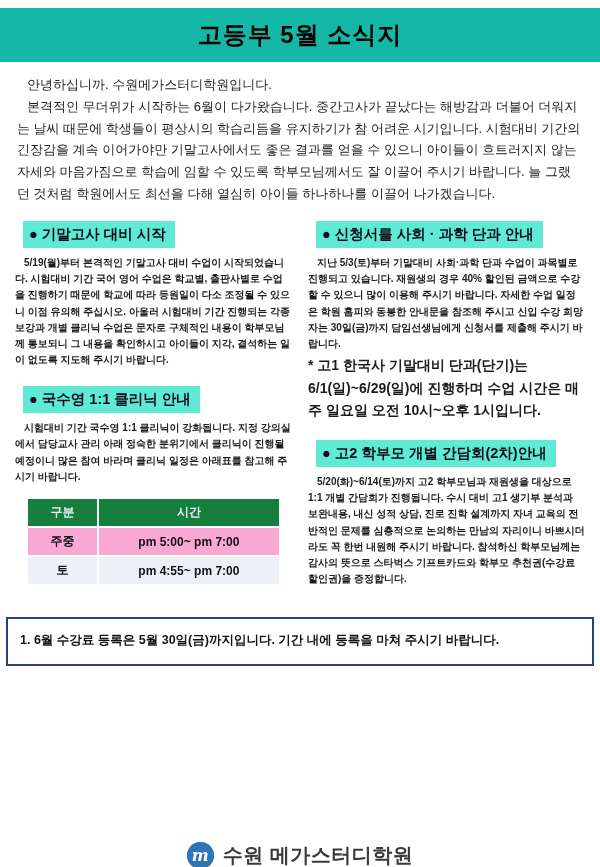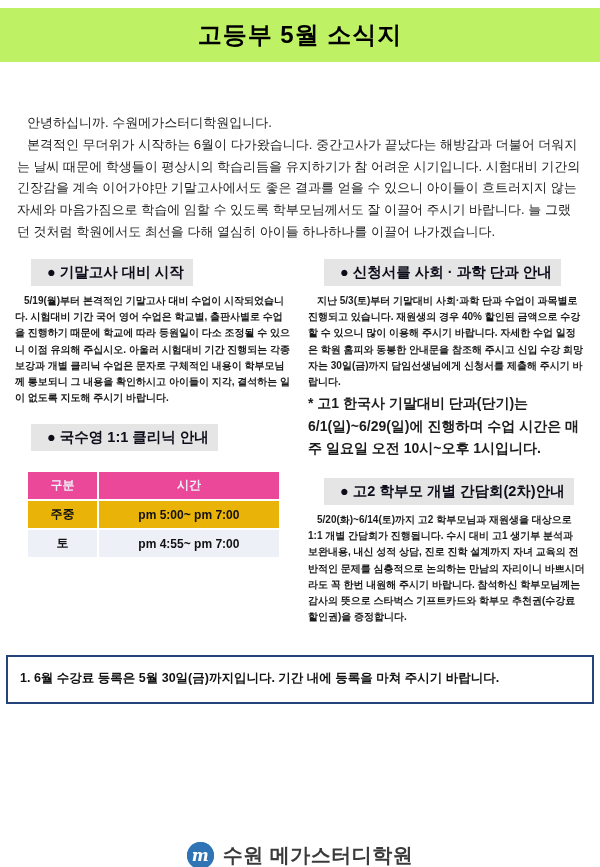--- a/index.html
+++ b/index.html
@@ -12,7 +12,7 @@
 
   
   .title-band{
-    margin:8px 0 0 0;height:54px;background:#bef264;
+    margin:8px 0 0 0;height:54px;background:#14b8a6;
     display:flex;align-items:center;justify-content:center;
   }
   .title-band h1{

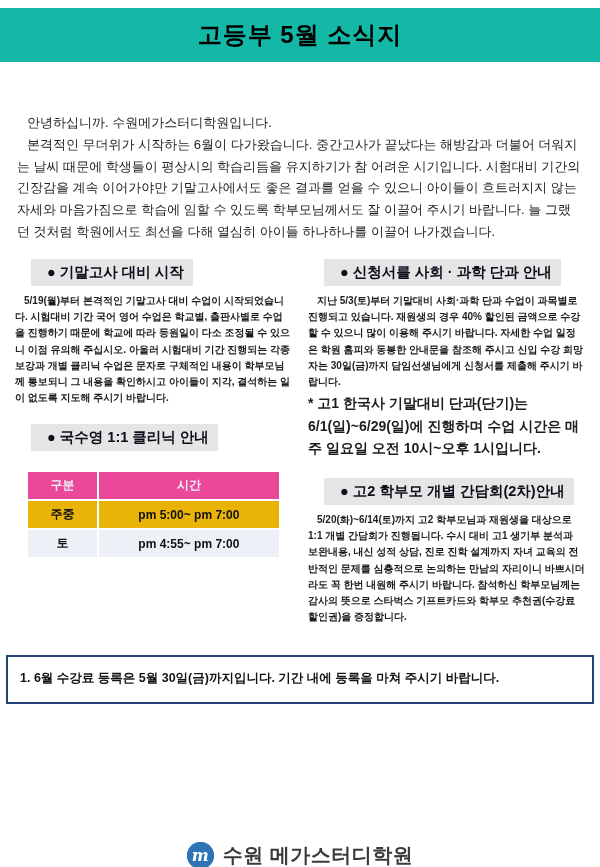--- a/index.html
+++ b/index.html
@@ -21,7 +21,7 @@
 
   
   .intro{
-    padding:12px 17px 0 17px;font-size:13px;line-height:1.68;color:#222;margin-top:38px;
+    padding:12px 17px 0 17px;font-size:13px;line-height:1.68;color:#222;
   }
   .intro p{margin:0;text-indent:10px;}
 

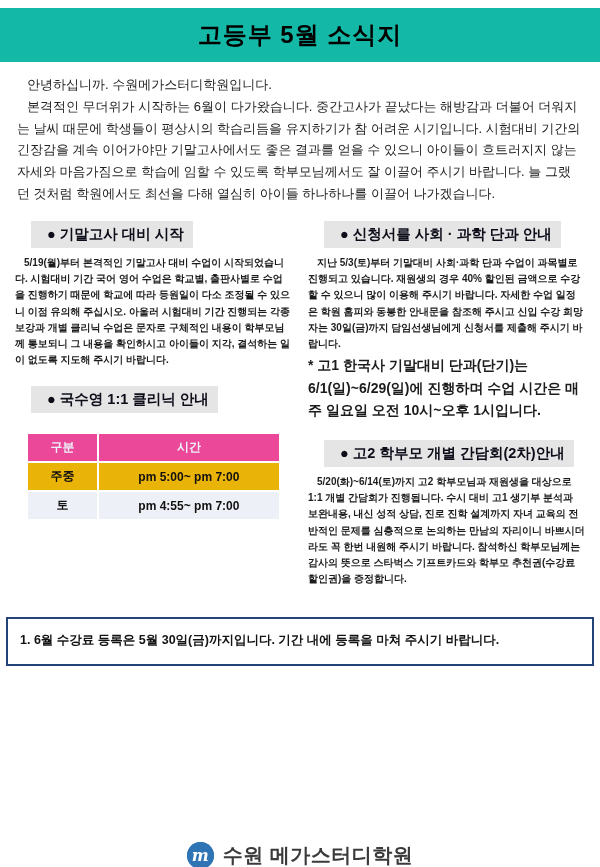--- a/index.html
+++ b/index.html
@@ -33,8 +33,8 @@
 
   .section{margin-bottom:14px;}
   .section-title{
-    display:inline-block;background:#e5e5e5;color:#0d0d1a;
-    font-size:14.5px;font-weight:bold;padding:4px 9px 4px 16px;margin:4px 0 7px 16px;
+    display:inline-block;background:#5eead4;color:#0d0d1a;
+    font-size:14.5px;font-weight:bold;padding:4px 9px 4px 6px;margin:4px 0 7px 8px;
   }
   .section-body{
     margin:0;font-size:10px;font-weight:bold;line-height:1.62;

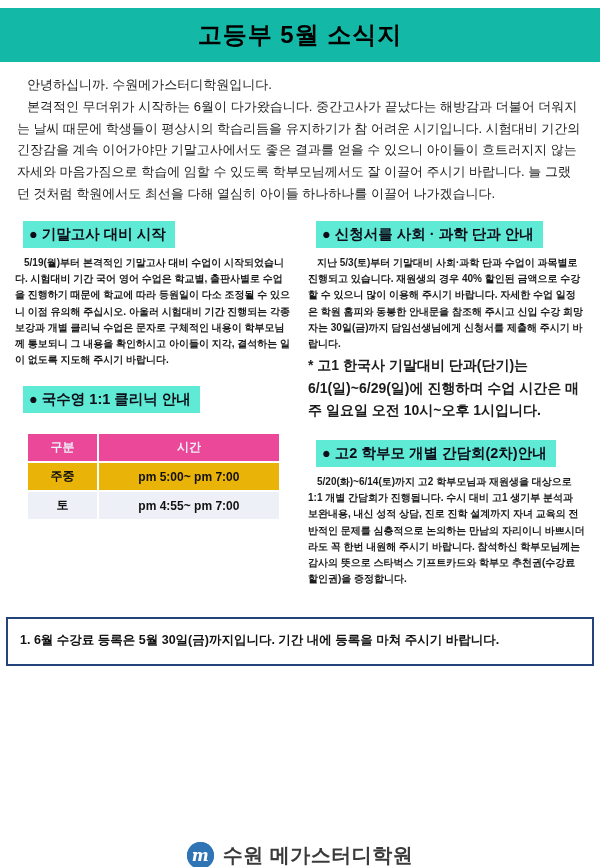--- a/index.html
+++ b/index.html
@@ -108,6 +108,7 @@
 
       <div class="section">
         <div class="section-title">● 국수영 1:1 클리닉 안내</div>
+        <p class="section-body">시험대비 기간 국수영 1:1 클리닉이 강화됩니다. 지정 강의실에서 담당교사 관리 아래 정숙한 분위기에서 클리닉이 진행될 예정이니 많은 참여 바라며 클리닉 일정은 아래표를 참고해 주시기 바랍니다.</p>
 
         <table class="clinic-table">
           <thead>

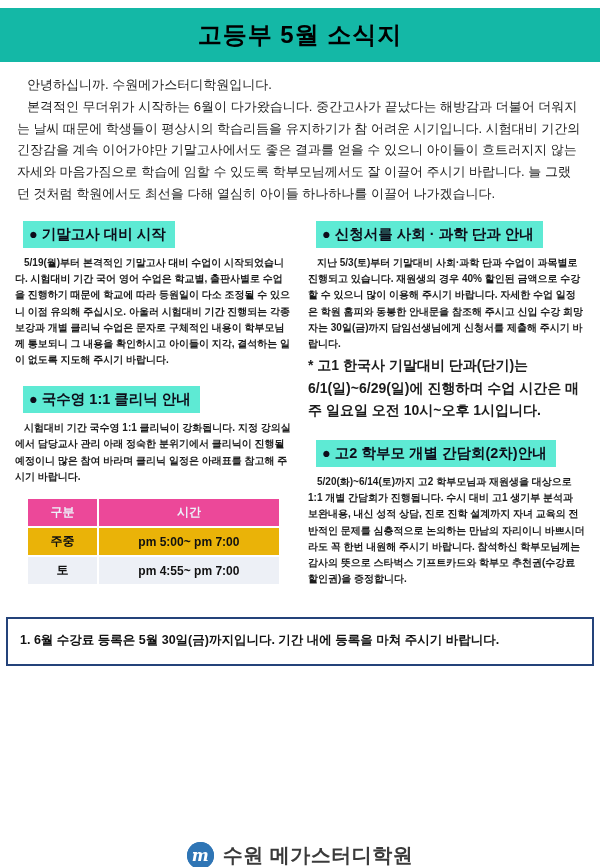--- a/index.html
+++ b/index.html
@@ -50,7 +50,7 @@
     font-size:12px;font-weight:bold;text-align:center;
   }
   .clinic-table th{
-    background:#ec4899;color:#ecf1fa;padding:5px 4px;border:2px solid #ffffff;
+    background:#15803d;color:#ecf1fa;padding:5px 4px;border:2px solid #ffffff;
   }
   .clinic-table td{
     padding:5px 4px;border:2px solid #ffffff;color:#111;

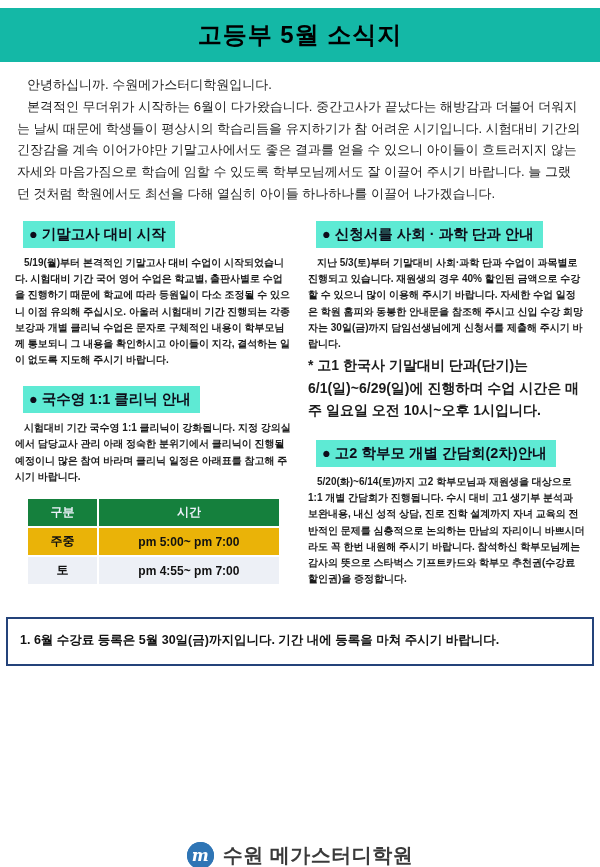--- a/index.html
+++ b/index.html
@@ -55,7 +55,7 @@
   .clinic-table td{
     padding:5px 4px;border:2px solid #ffffff;color:#111;
   }
-  .clinic-table tr.row-weekday td{background:#eab308;}
+  .clinic-table tr.row-weekday td{background:#f9a8d4;}
   .clinic-table tr.row-sat td{background:#edf0f6;}
   .clinic-table .col-label{width:28%;}
 

